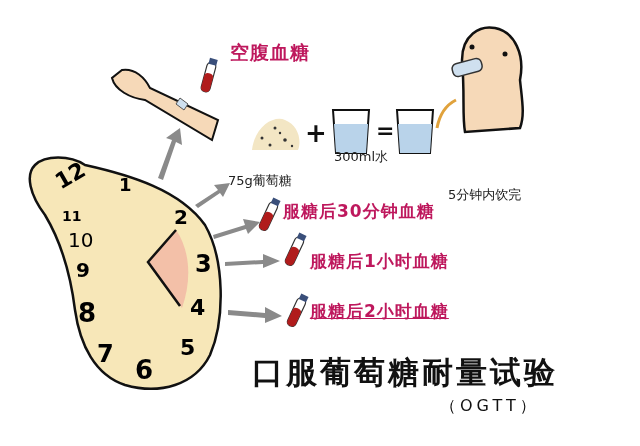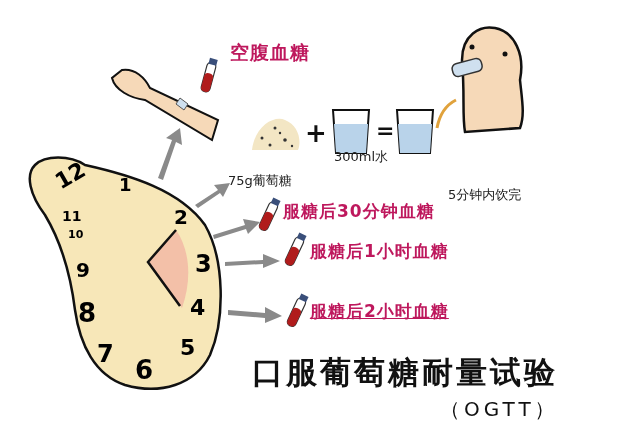--- a/index.html
+++ b/index.html
@@ -96,7 +96,7 @@
   <span class="abs" style="left:97px;top:340px;font-size:24px;font-weight:bold;">7</span>
   <span class="abs" style="left:78px;top:298px;font-size:26px;font-weight:bold;">8</span>
   <span class="abs" style="left:76px;top:258px;font-size:20px;font-weight:bold;">9</span>
-  <span class="abs" style="left:68px;top:228px;font-size:11px;font-weight:bold;">10</span>
+  <span class="abs" style="left:68px;top:228px;font-size:20px;font-weight:normal;">10</span>
   <span class="abs" style="left:62px;top:208px;font-size:14px;font-weight:bold;">11</span>
 </div>
 

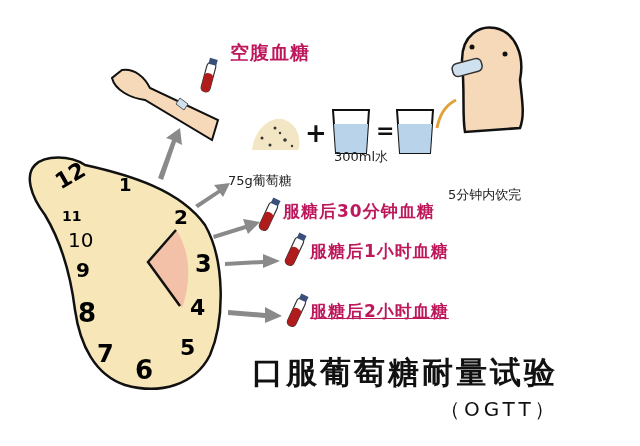--- a/index.html
+++ b/index.html
@@ -102,7 +102,7 @@
 
 <div class="abs orange label-step" style="left:230px;top:40px;font-size:19px;">空腹血糖</div>
 <div class="abs orange label-step" style="left:283px;top:200px;">服糖后30分钟血糖</div>
-<div class="abs orange label-step" style="left:310px;top:240px;">服糖后1小时血糖</div>
+<div class="abs orange label-step" style="left:310px;top:250px;">服糖后1小时血糖</div>
 <div class="abs orange label-step" style="left:310px;top:300px;text-decoration:underline;">服糖后2小时血糖</div>
 
 <div class="abs small-black" style="left:228px;top:172px;">75g葡萄糖</div>

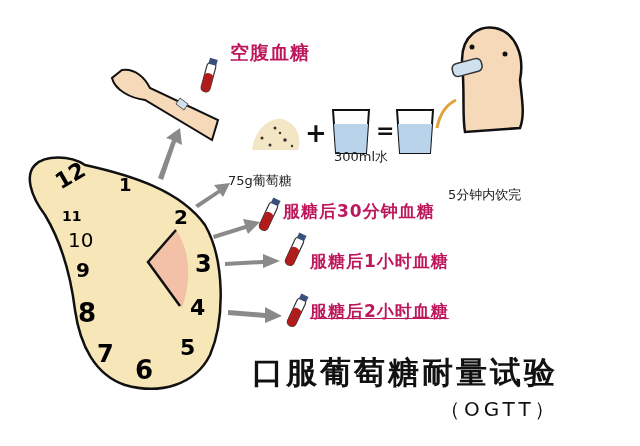--- a/index.html
+++ b/index.html
@@ -9,7 +9,7 @@
   .label-step { font-size:17px; letter-spacing:1px; white-space:nowrap; }
   .small-black { color:#222; font-size:13px; white-space:nowrap; }
   .title { color:#111; font-size:31px; font-weight:bold; letter-spacing:3px; white-space:nowrap; }
-  .subtitle { color:#111; font-size:20px; letter-spacing:4px; white-space:nowrap;text-align:right; }
+  .subtitle { color:#111; font-size:16px; letter-spacing:4px; white-space:nowrap;text-align:right; }
   svg { position:absolute; left:0; top:0; }
 </style>
 </head>

